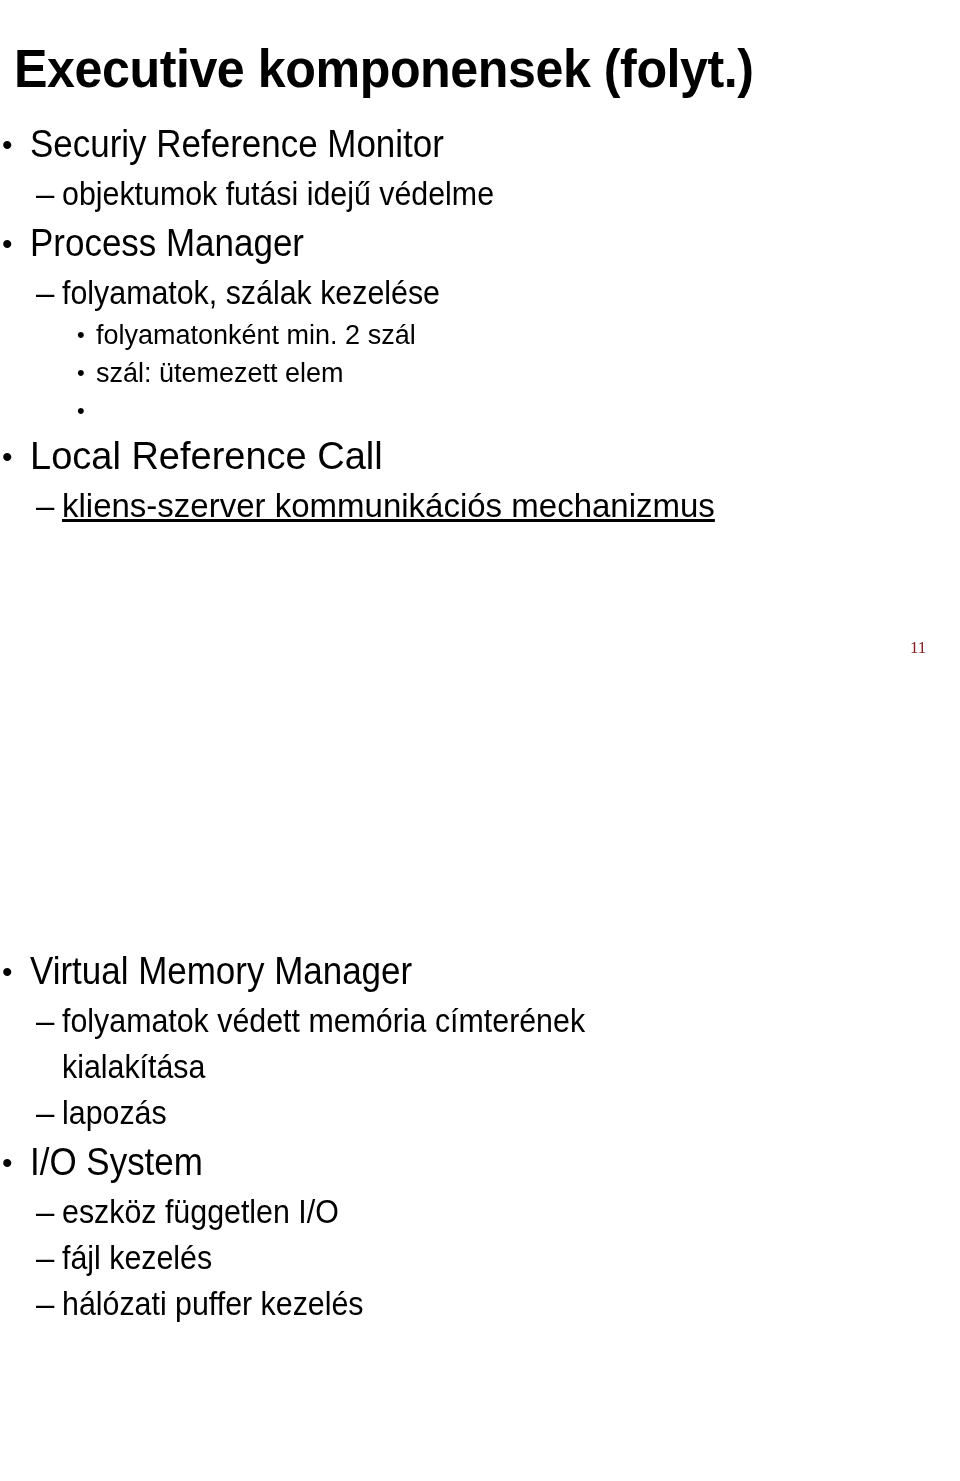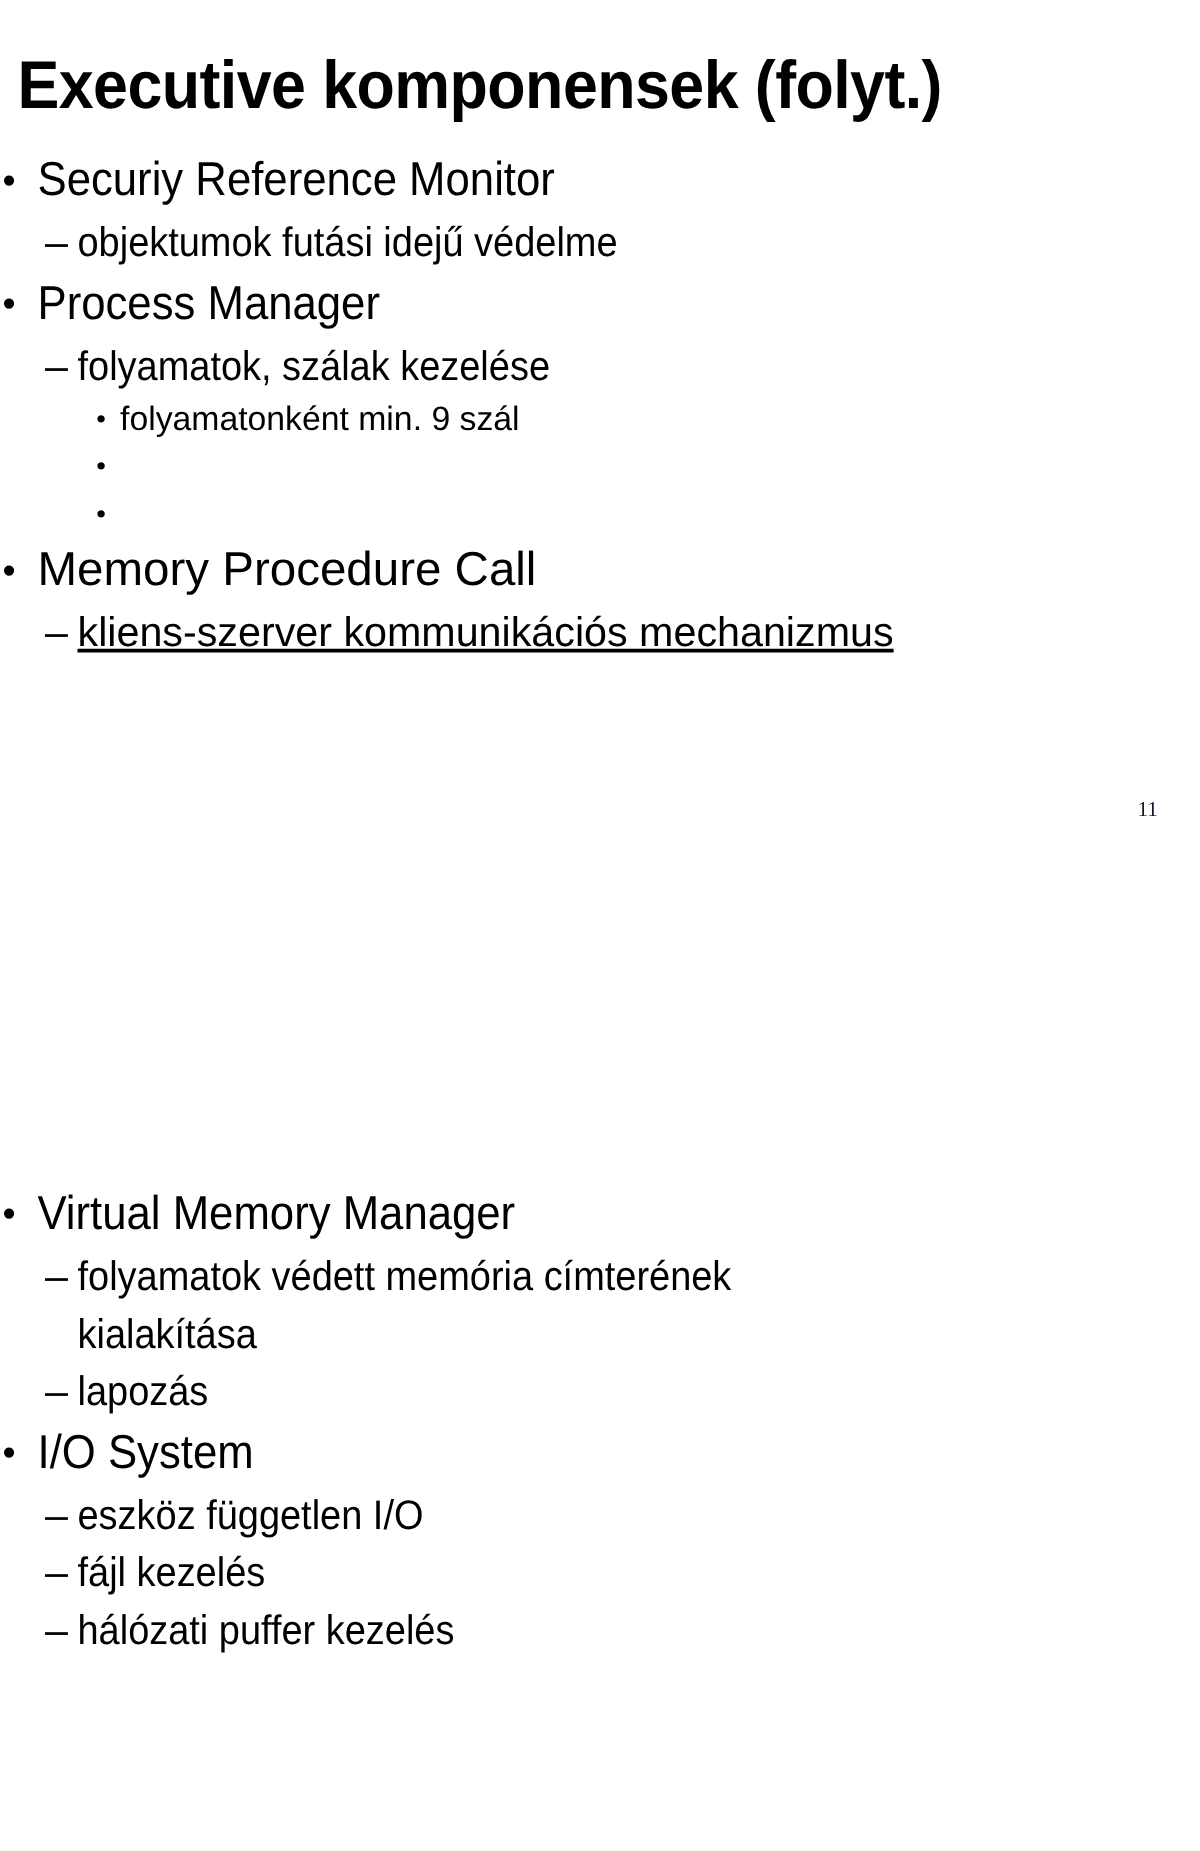--- a/index.html
+++ b/index.html
@@ -158,7 +158,7 @@
 
     <div class="bl-row lvl3">
       <span class="bl-marker">•</span>
-      <span class="bl-text">folyamatonként min. 9 szál</span>
+      <span class="bl-text">folyamatonként min. 2 szál</span>
     </div>
 
     <div class="bl-row lvl3">

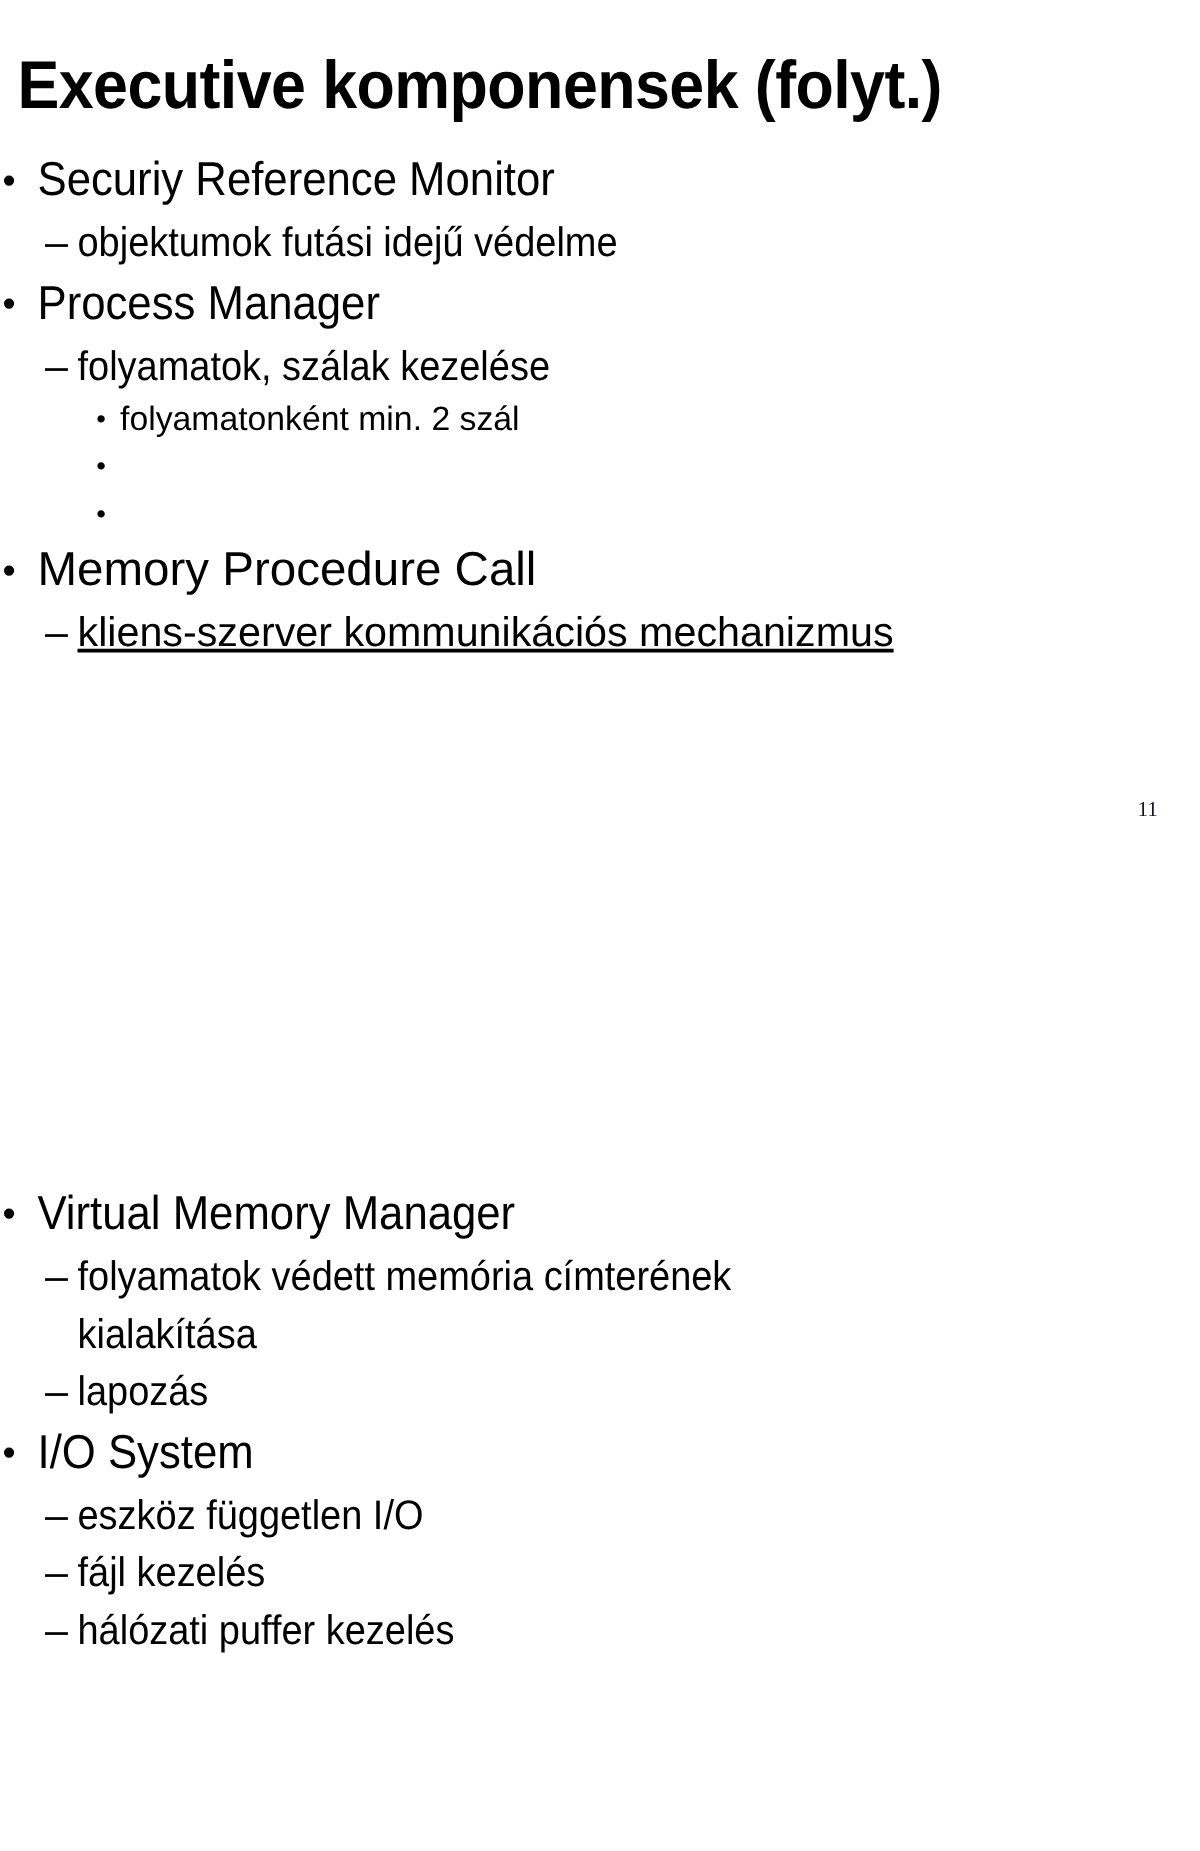--- a/index.html
+++ b/index.html
@@ -163,6 +163,7 @@
 
     <div class="bl-row lvl3">
       <span class="bl-marker">•</span>
+      <span class="bl-text">szál: ütemezett elem</span>
     </div>
 
     <div class="bl-row lvl3">

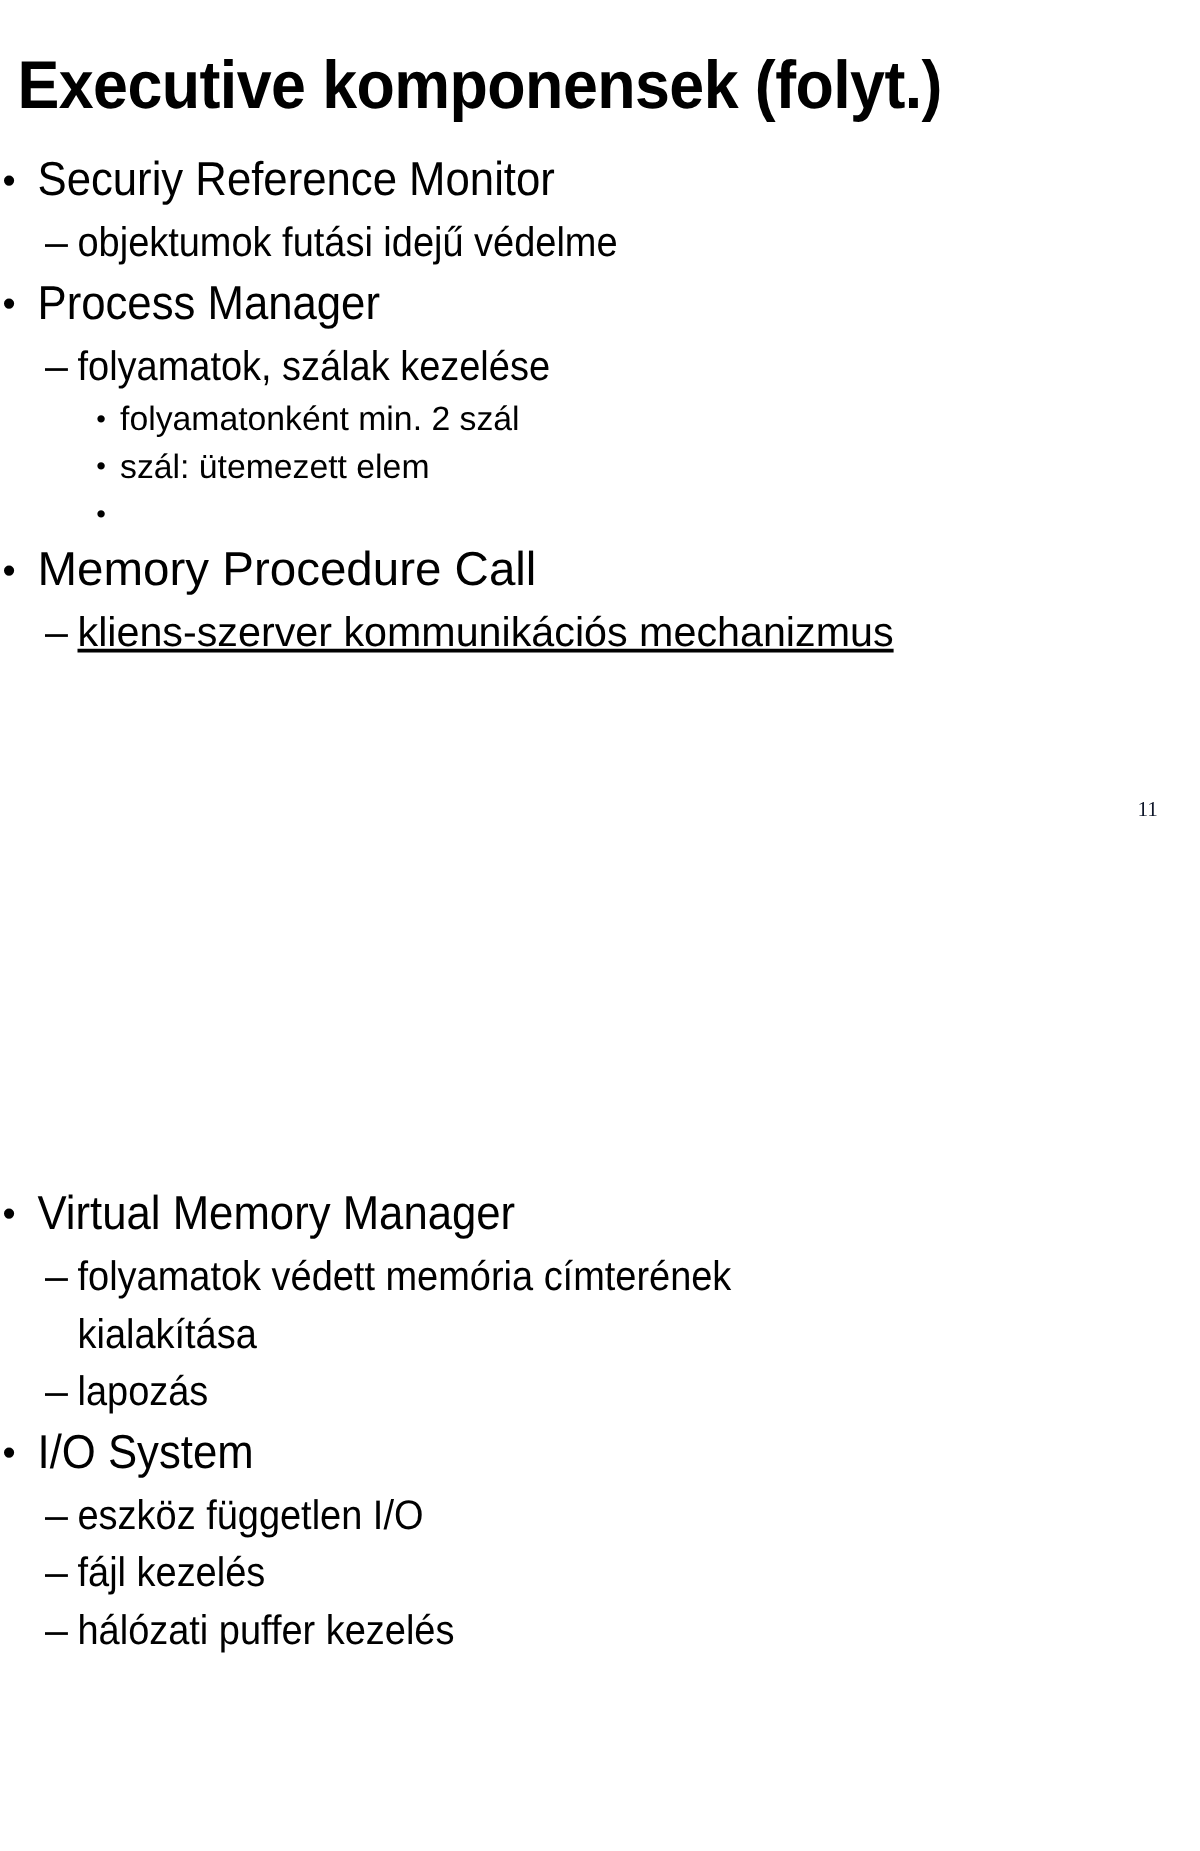--- a/index.html
+++ b/index.html
@@ -172,7 +172,7 @@
 
     <div class="bl-row lvl1">
       <span class="bl-marker">•</span>
-      <span class="bl-text">Memory Procedure Call</span>
+      <span class="bl-text">Local Reference Call</span>
     </div>
 
     <div class="bl-row lvl2">

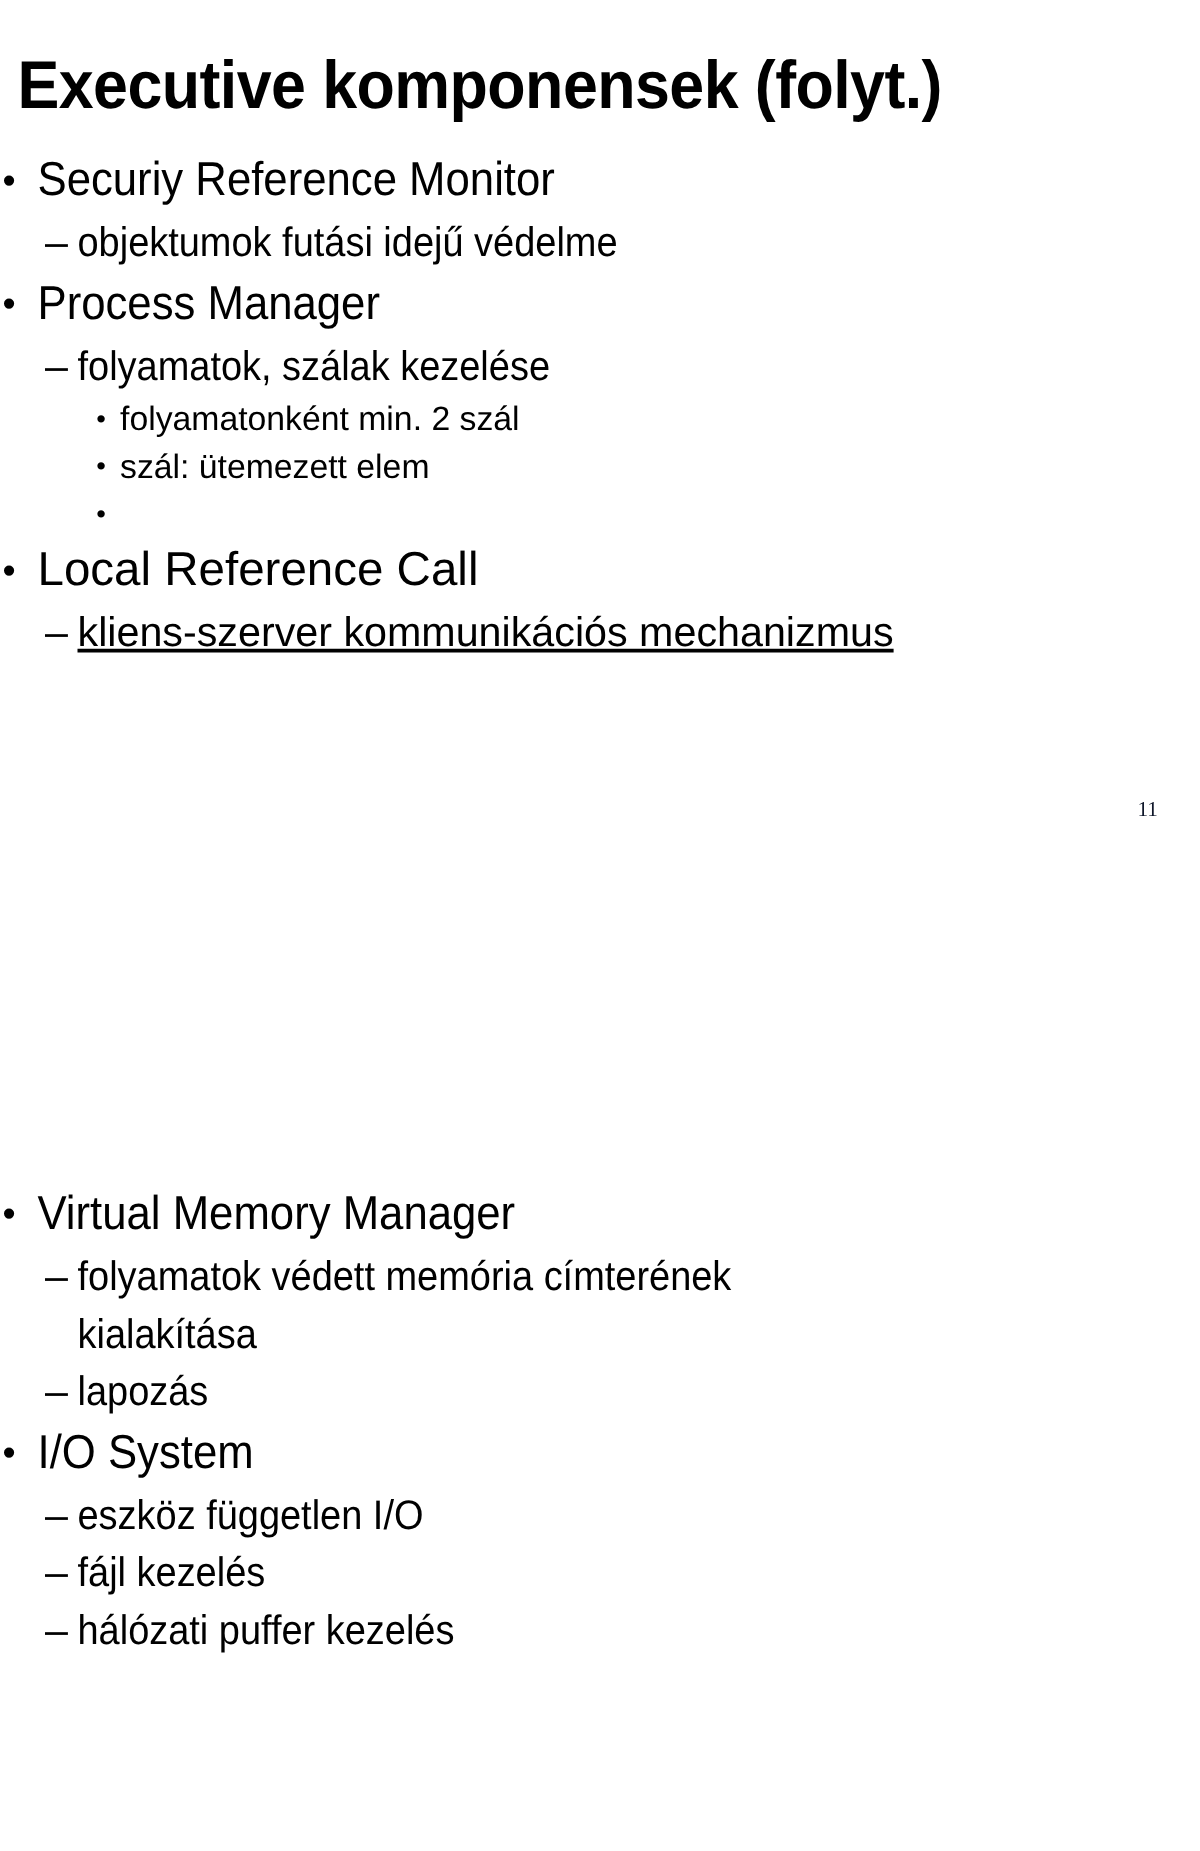--- a/index.html
+++ b/index.html
@@ -123,7 +123,7 @@
     font-family: "Liberation Serif", serif;
     font-size: 17px;
     line-height: 20px;
-    color: #0f172a;
+    color: #7f1d1d;
   }
   #pagenum-1 { left: 910px; top: 638px; }
 </style>

